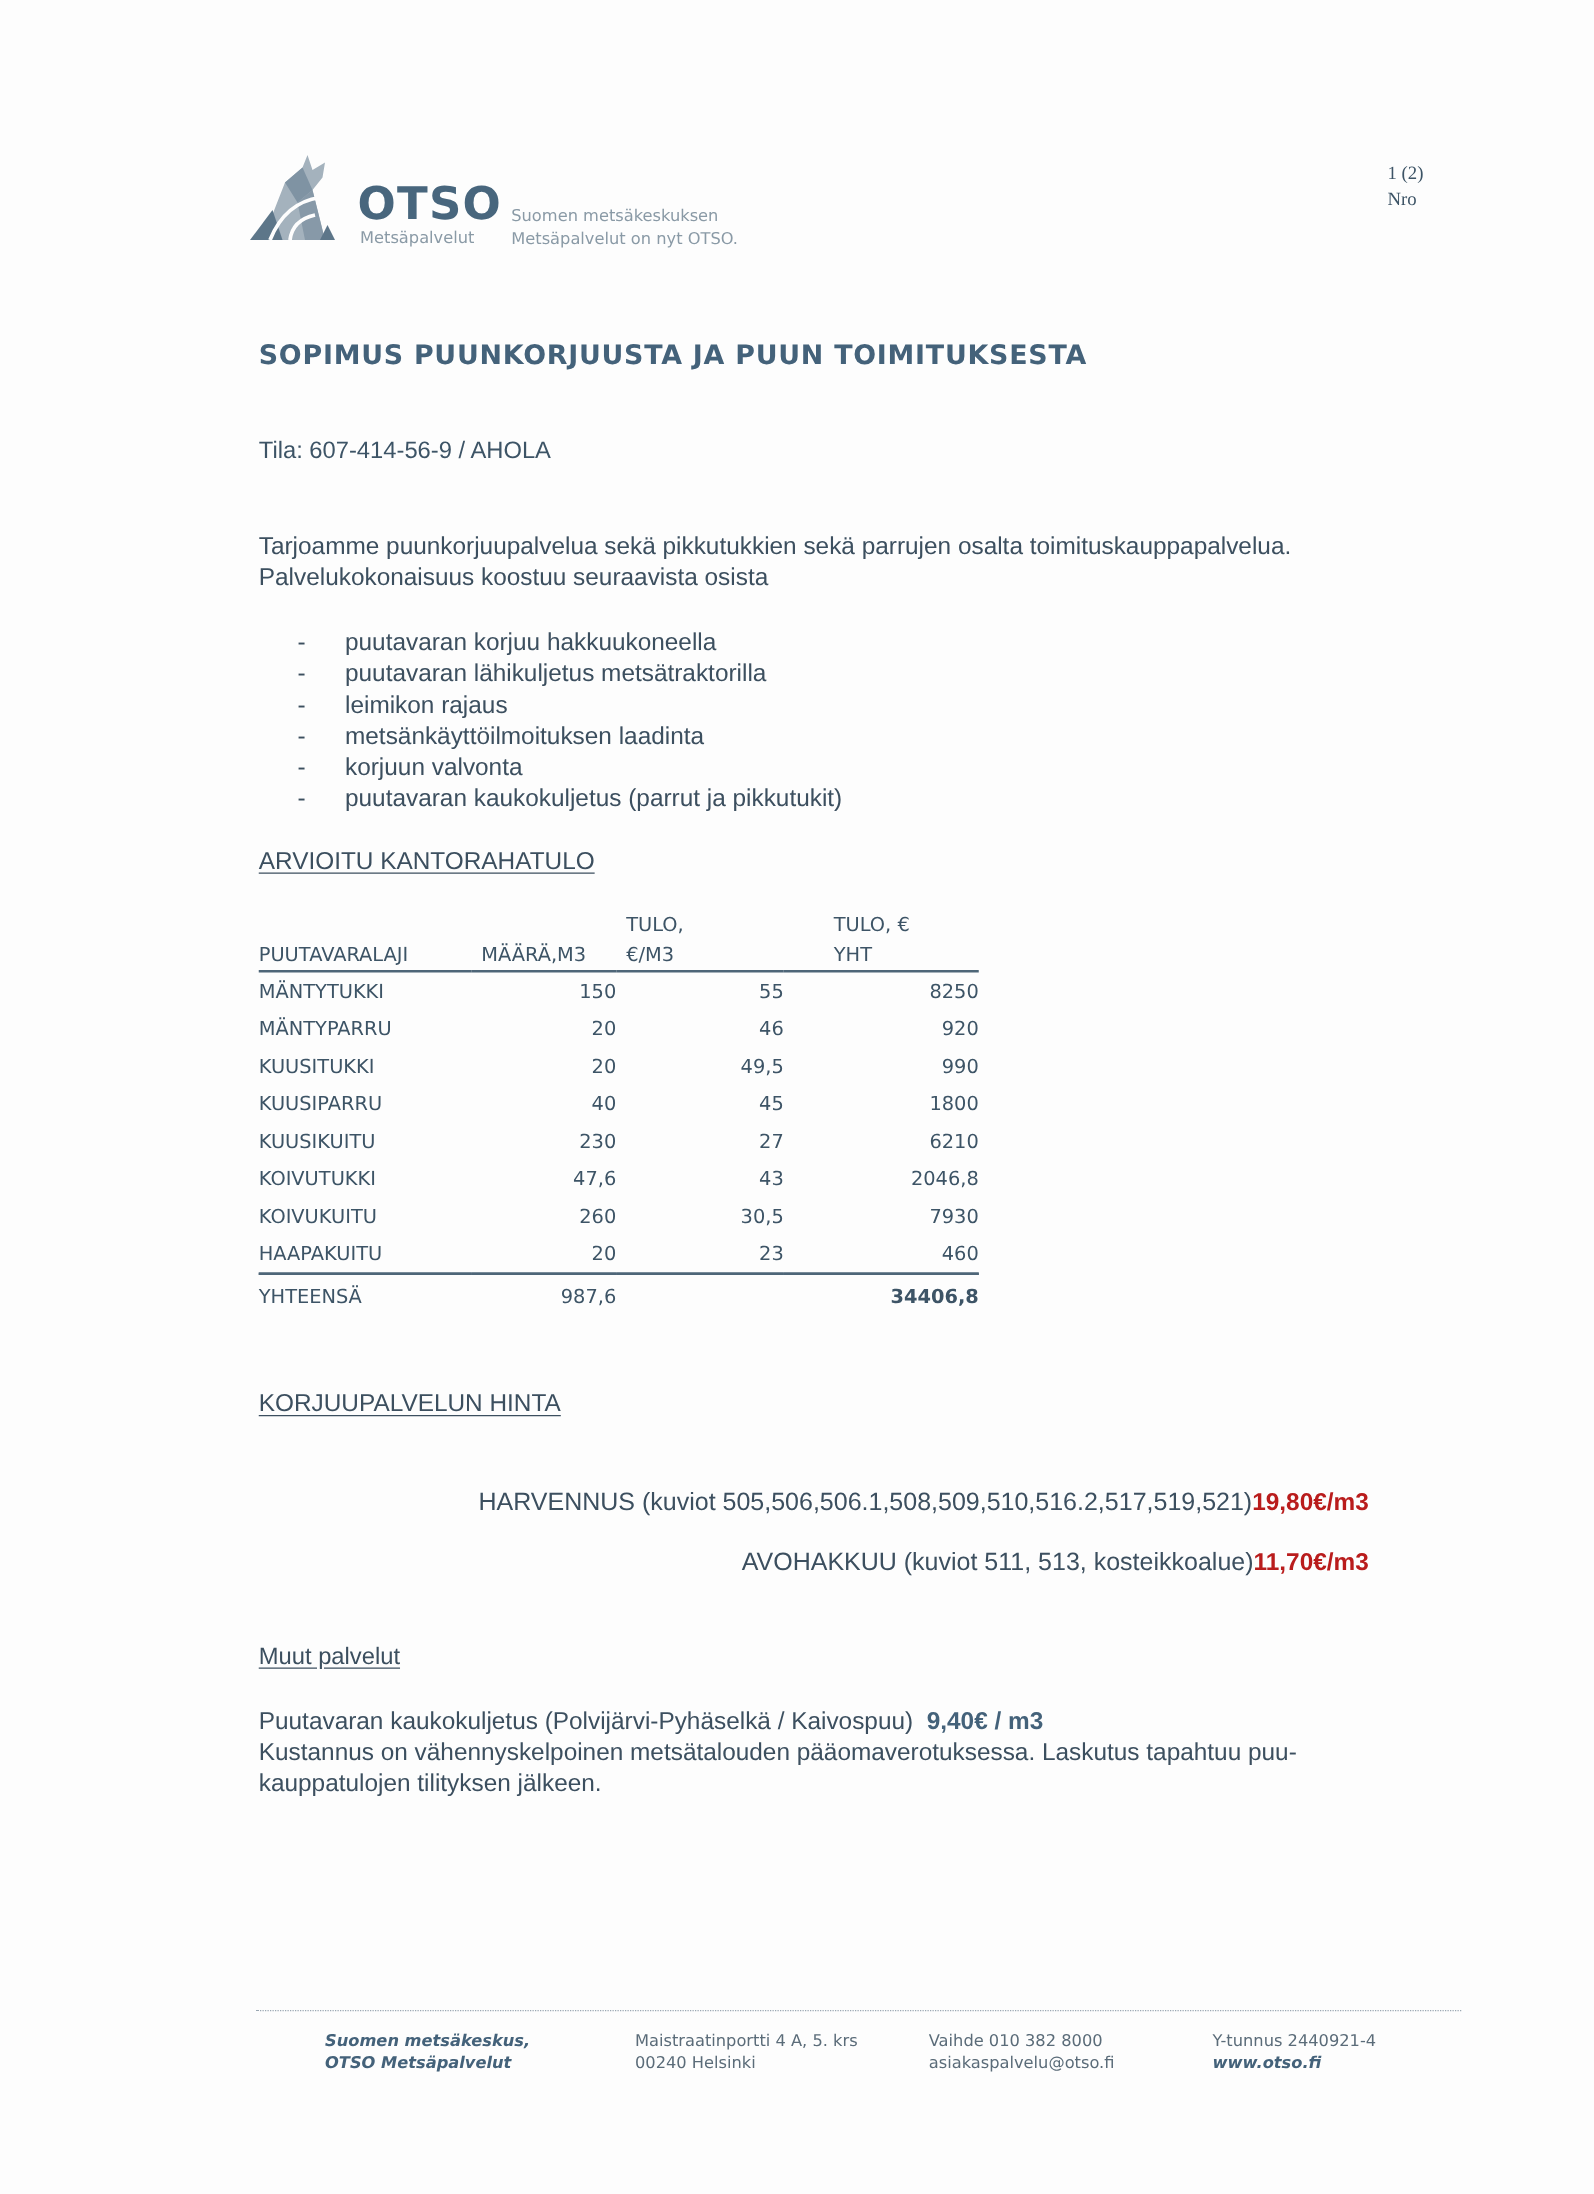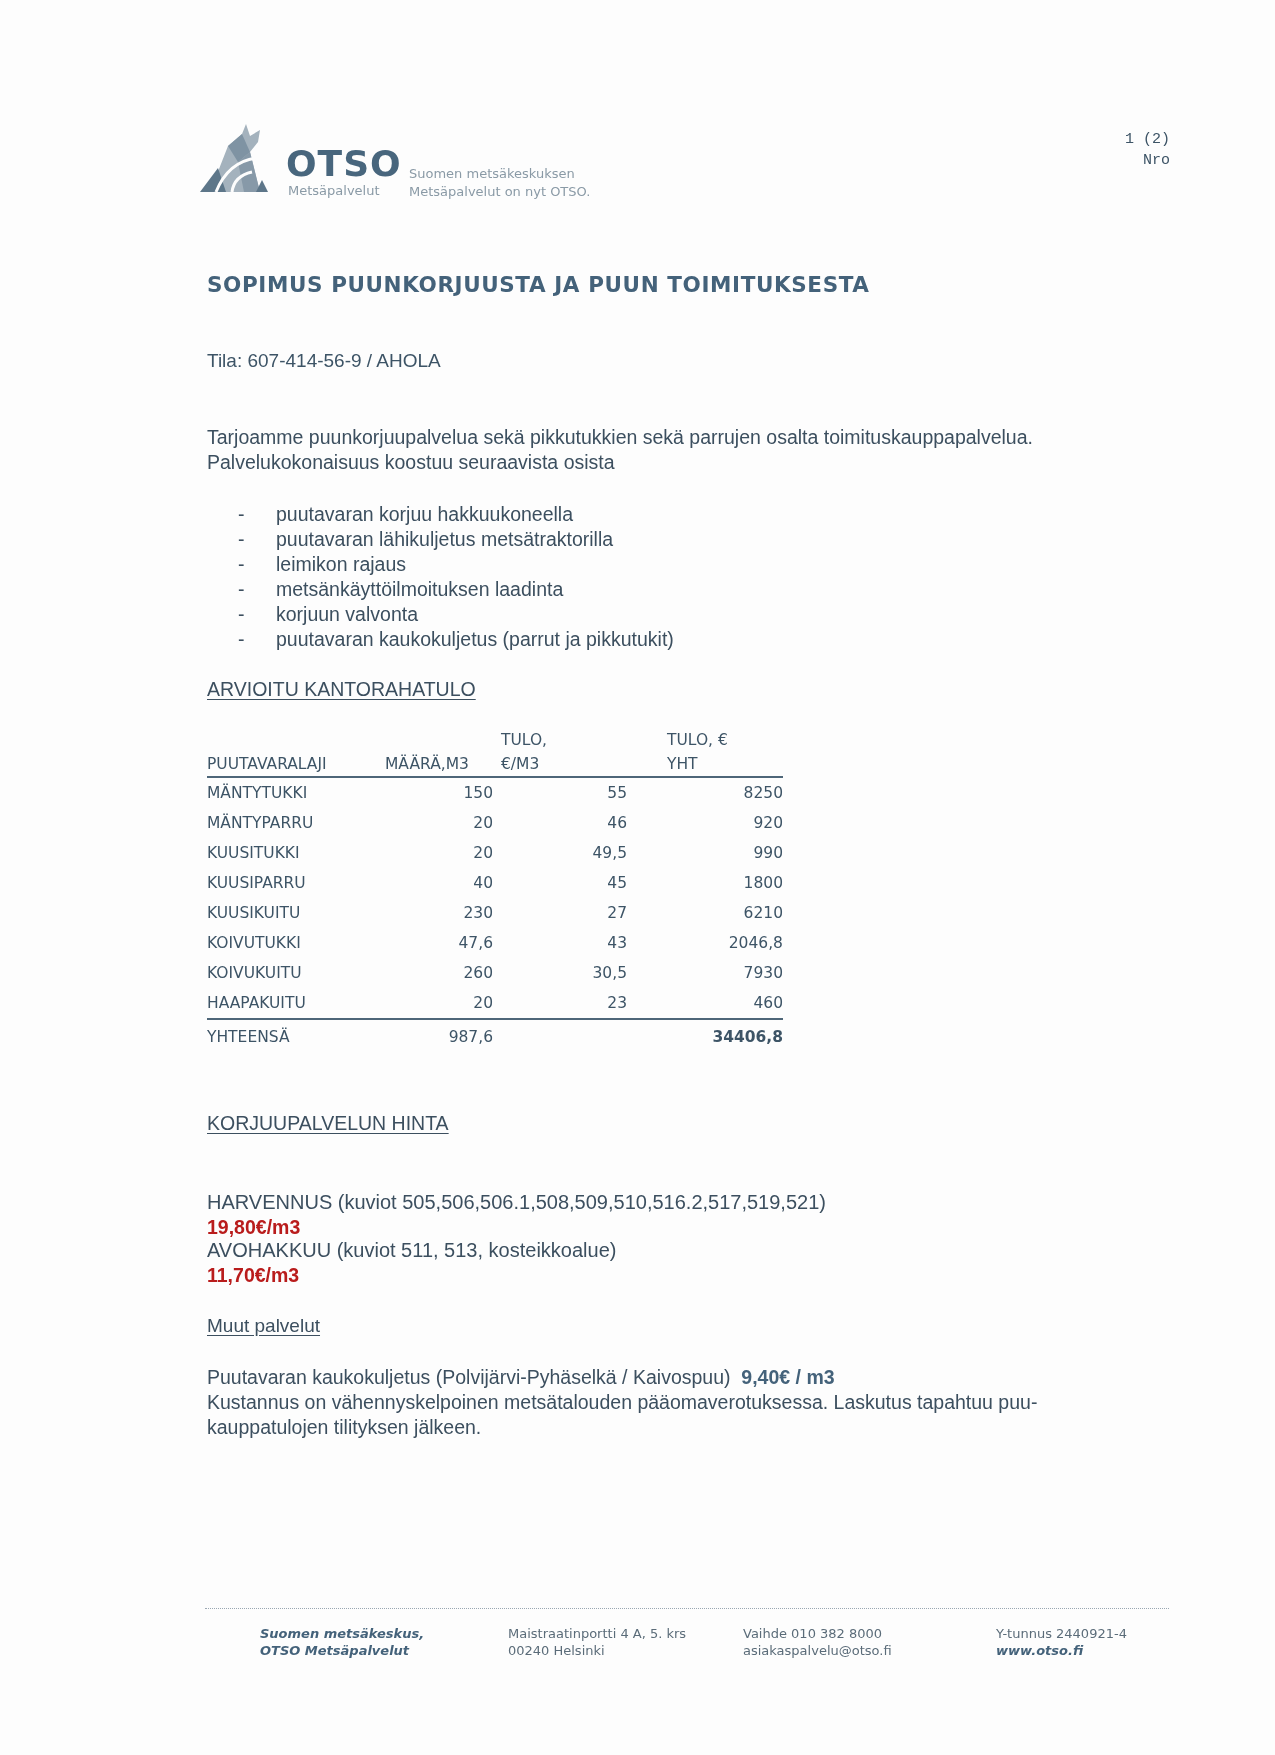--- a/index.html
+++ b/index.html
@@ -27,8 +27,8 @@
     font-size: 13px; color: #8a9aa6; line-height: 18px;
   }
   .page-no {
-    left: 1110px; top: 129px; width: 60px; text-align: right;
-    font-family: Liberation Mono, monospace; font-size: 15px;
+    left: 1110px; top: 129px; width: 60px; text-align: left;
+    font-family: Liberation Serif, serif; font-size: 15px;
     color: #3d5466; line-height: 21px;
   }
 

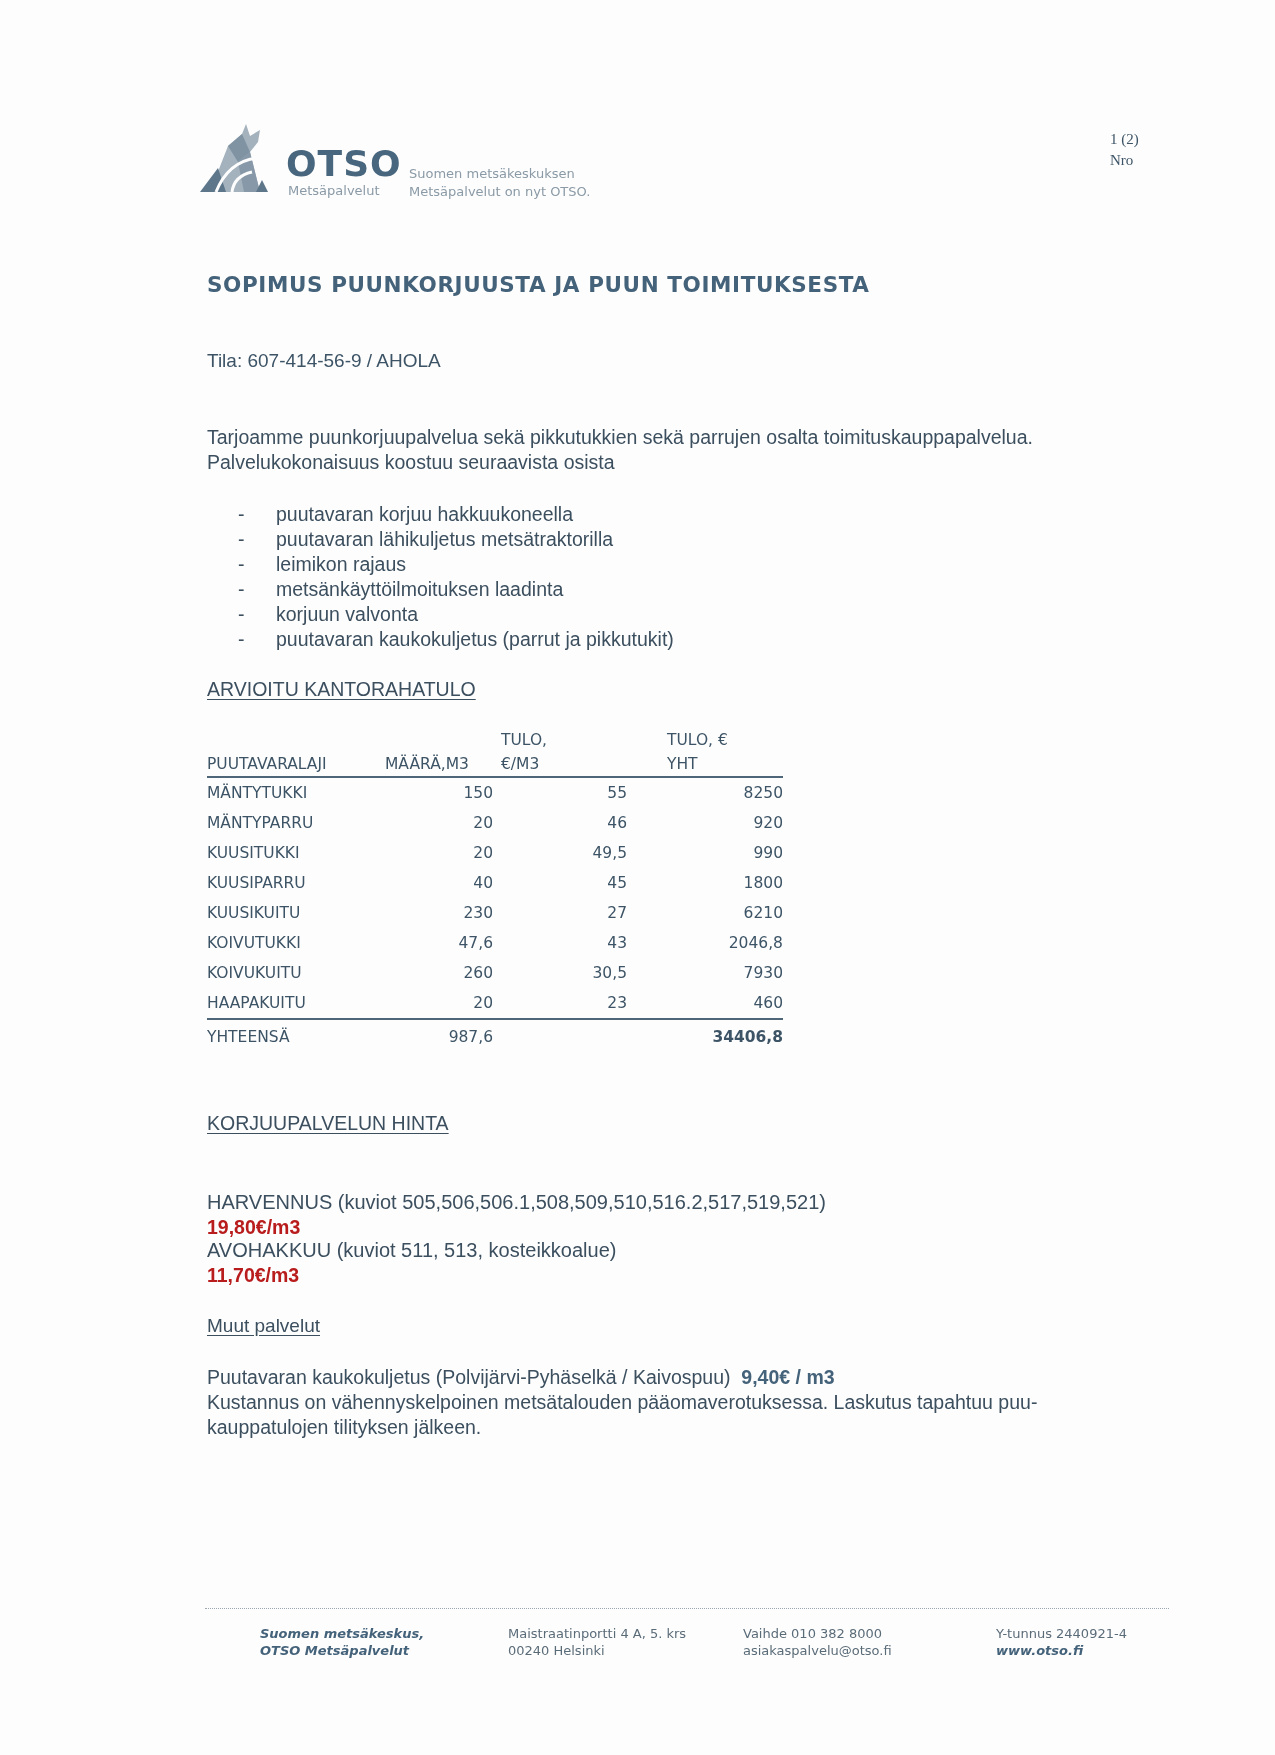--- a/index.html
+++ b/index.html
@@ -81,7 +81,7 @@
   .rev-table .bold { font-weight: bold; }
 
   
-  .price-row { left: 207px; width: 888px; display: flex; justify-content: flex-end; flex-direction: column; }
+  .price-row { left: 207px; width: 888px; display: flex; justify-content: flex-end; }
   .price-row .label { font-size: 20px; }
   .price-row .price { font-weight: bold; font-size: 19.5px; color: #b91c1c; }
   .pr1 { top: 1190px; }

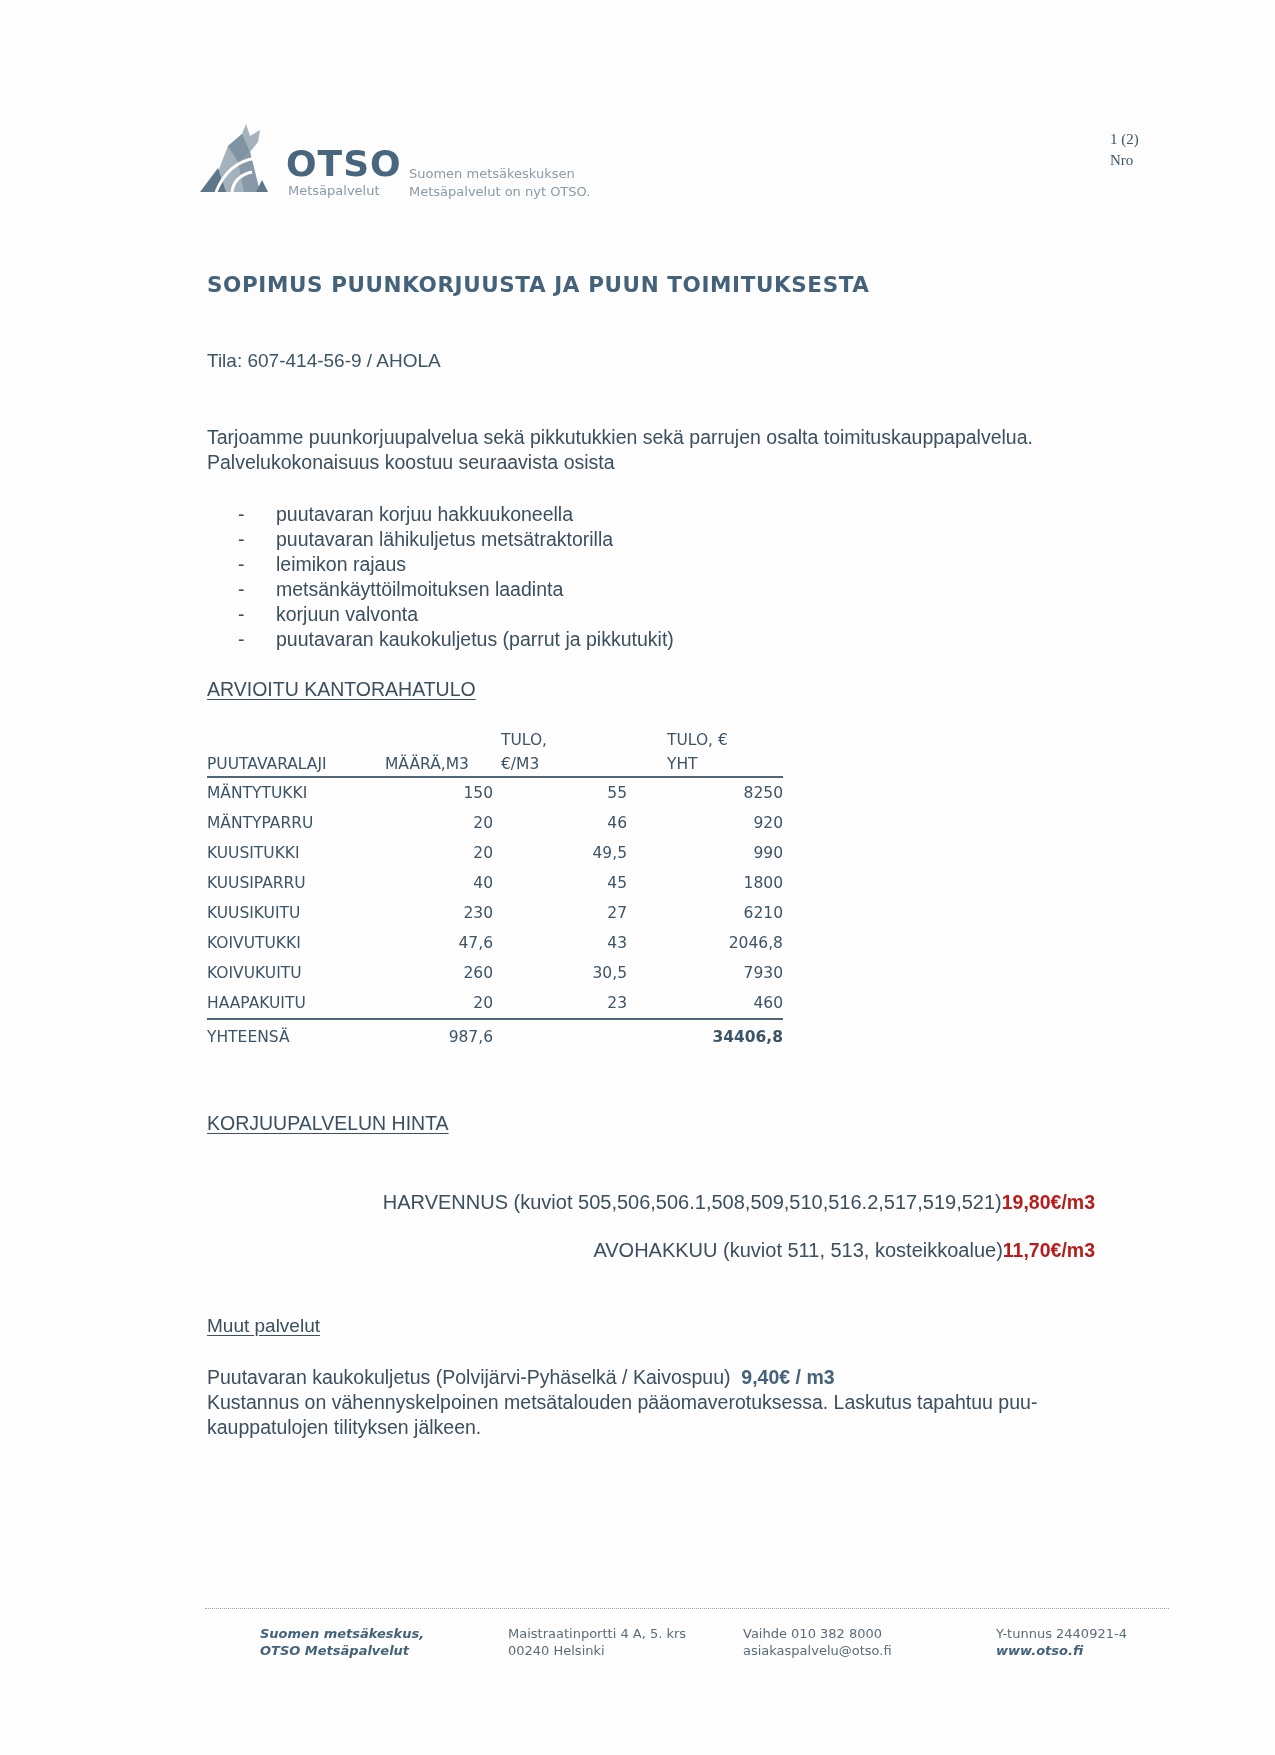--- a/index.html
+++ b/index.html
@@ -100,7 +100,7 @@
   .fc1 { left: 260px; }
   .fc2 { left: 488px; margin-left: 20px; }
   .fc3 { left: 743px; }
-  .fc4 { left: 996px; }
+  .fc4 { left: 970px; }
 </style>
 </head>
 <body>

